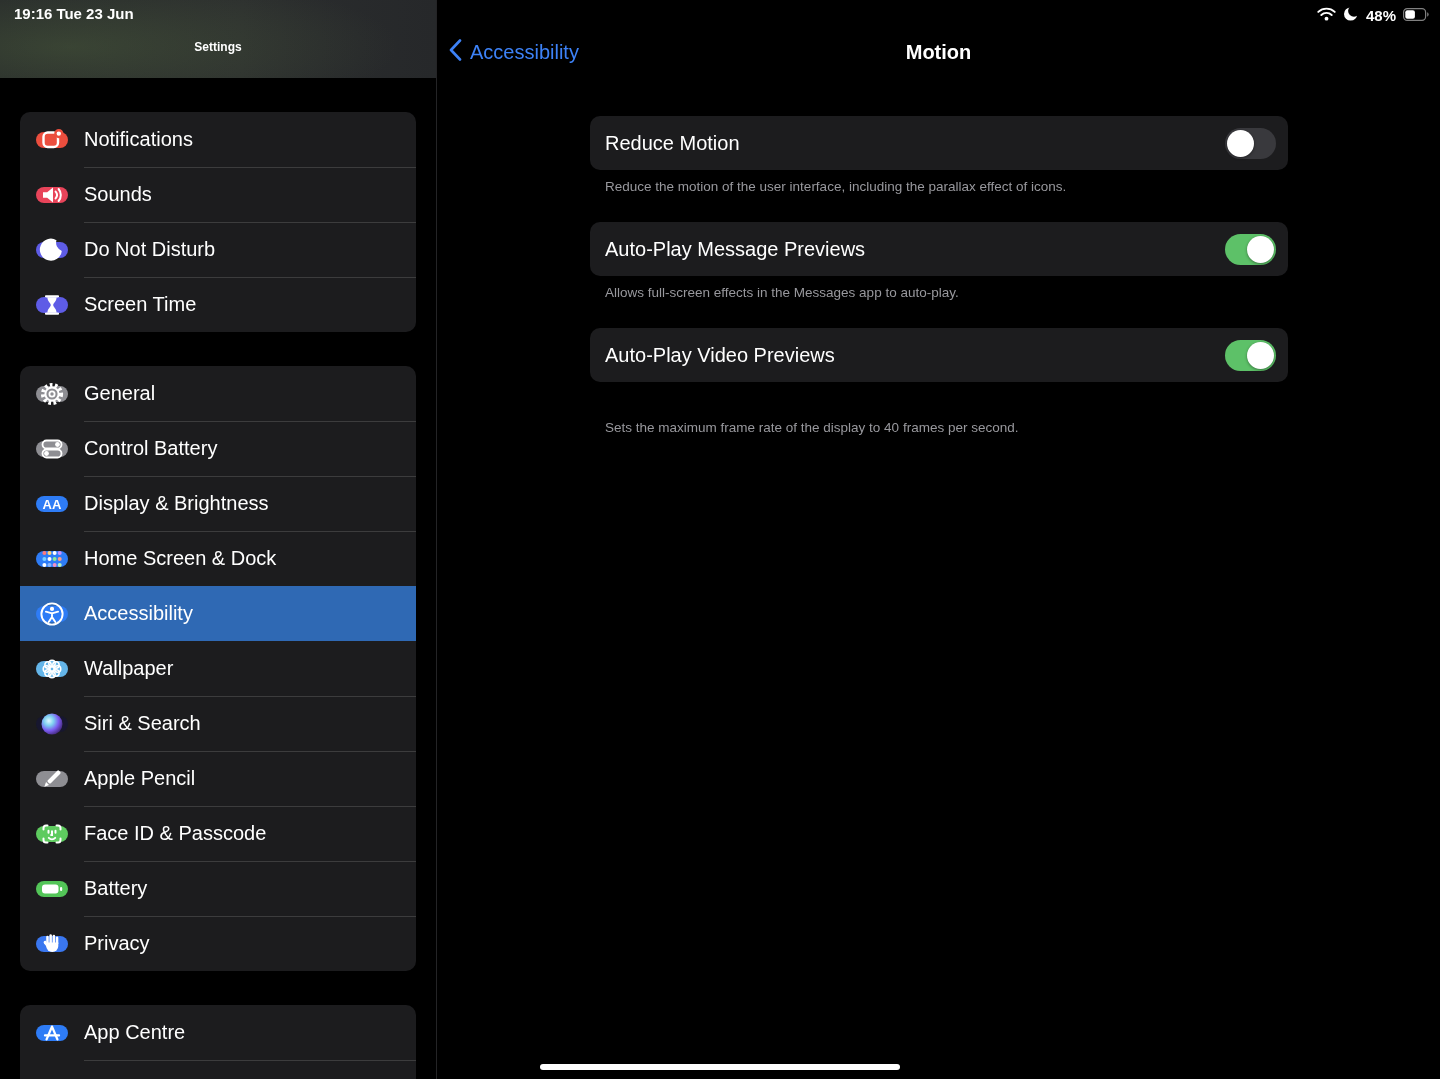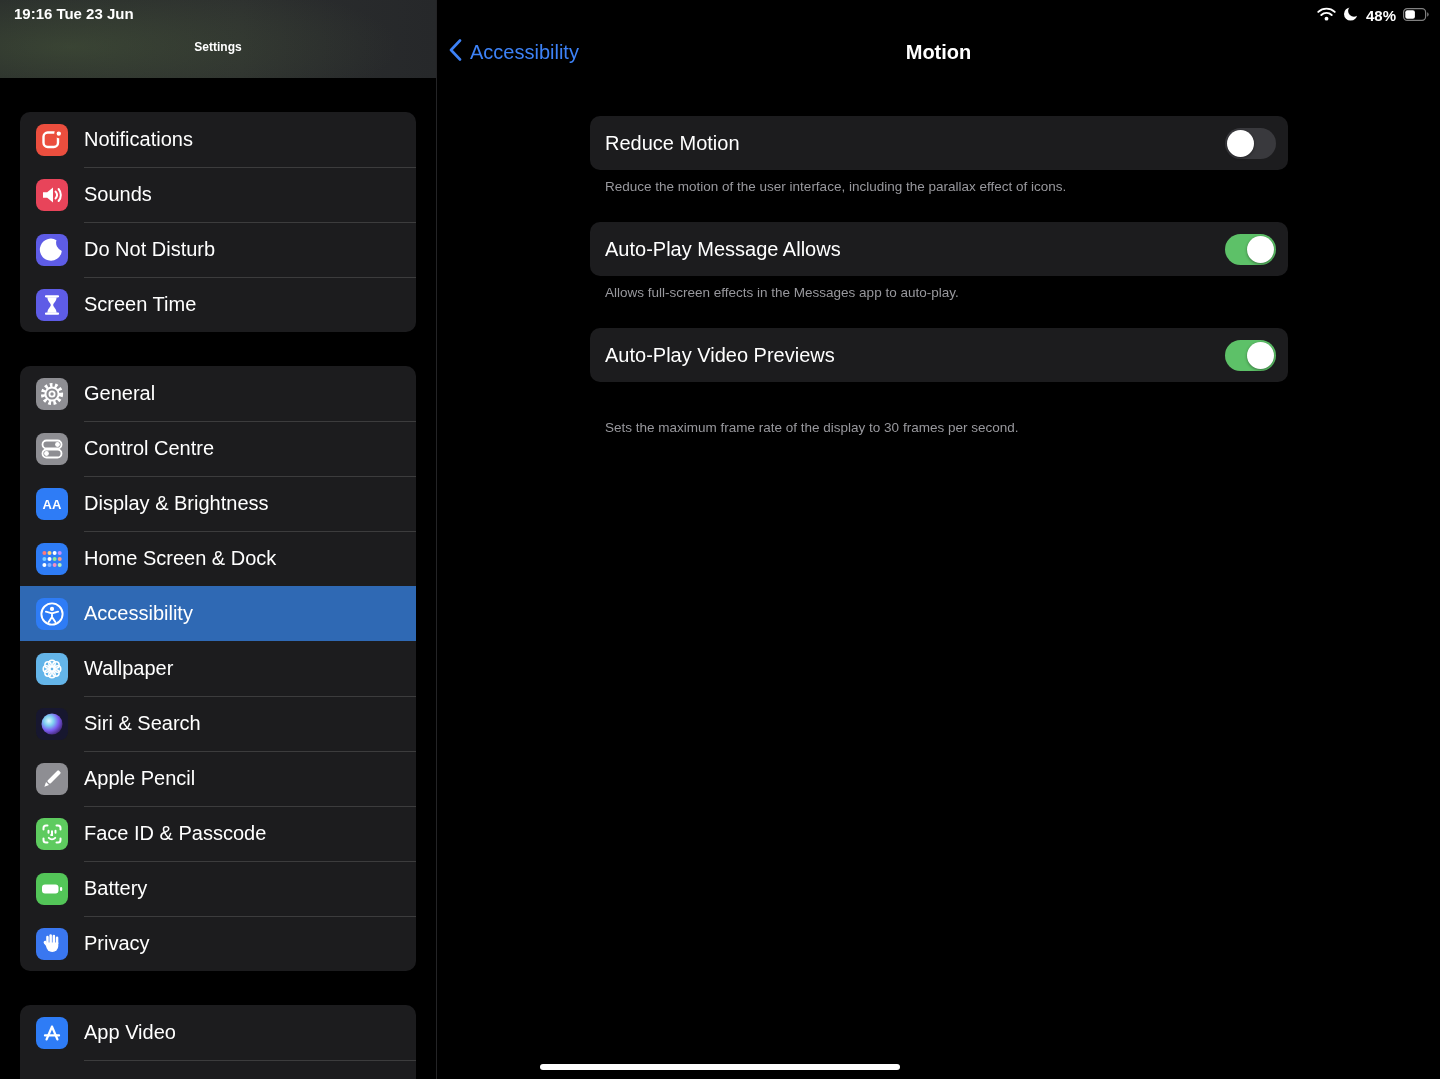--- a/index.html
+++ b/index.html
@@ -322,7 +322,7 @@
         </div>
         <div class="setting">
           <div class="setting-row">
-            <span class="setting-label">Auto-Play Message Allows</span>
+            <span class="setting-label">Auto-Play Message Previews</span>
             <div class="toggle on" role="switch" aria-checked="true">
               <div class="knob"></div>
             </div>

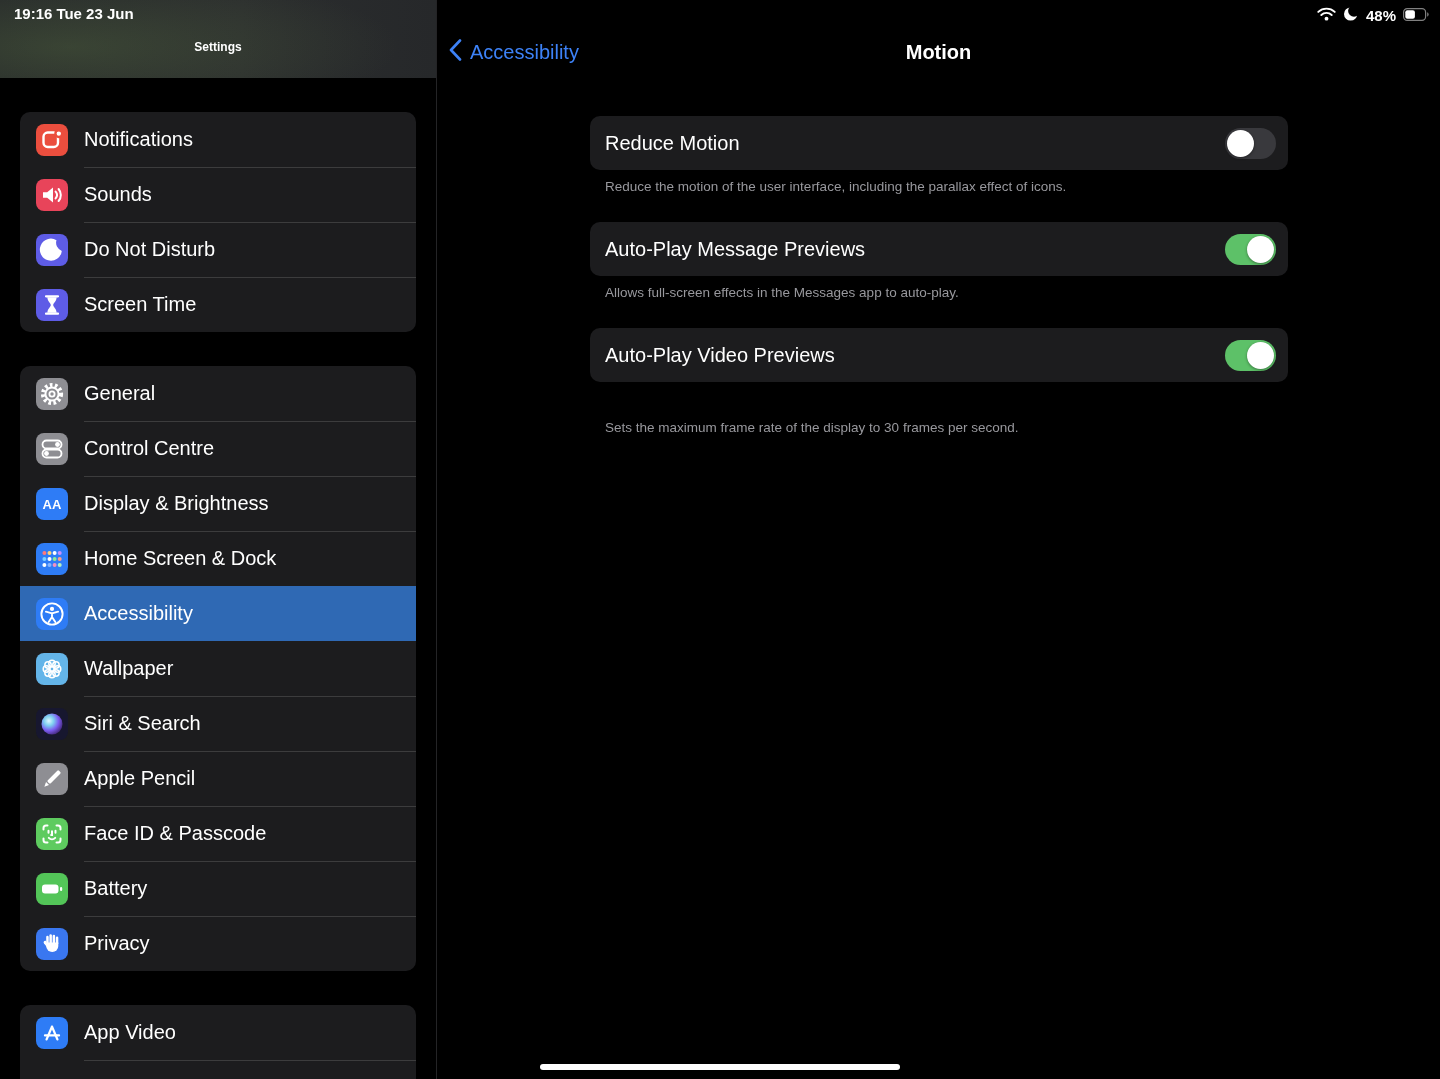--- a/index.html
+++ b/index.html
@@ -338,7 +338,7 @@
           </div>
         </div>
         <div class="setting">
-          <p class="footer">Sets the maximum frame rate of the display to 30 frames per second.</p>
+          <p class="footer">Sets the maximum frame rate of the display to 40 frames per second.</p>
         </div>
       </section>
   </main>

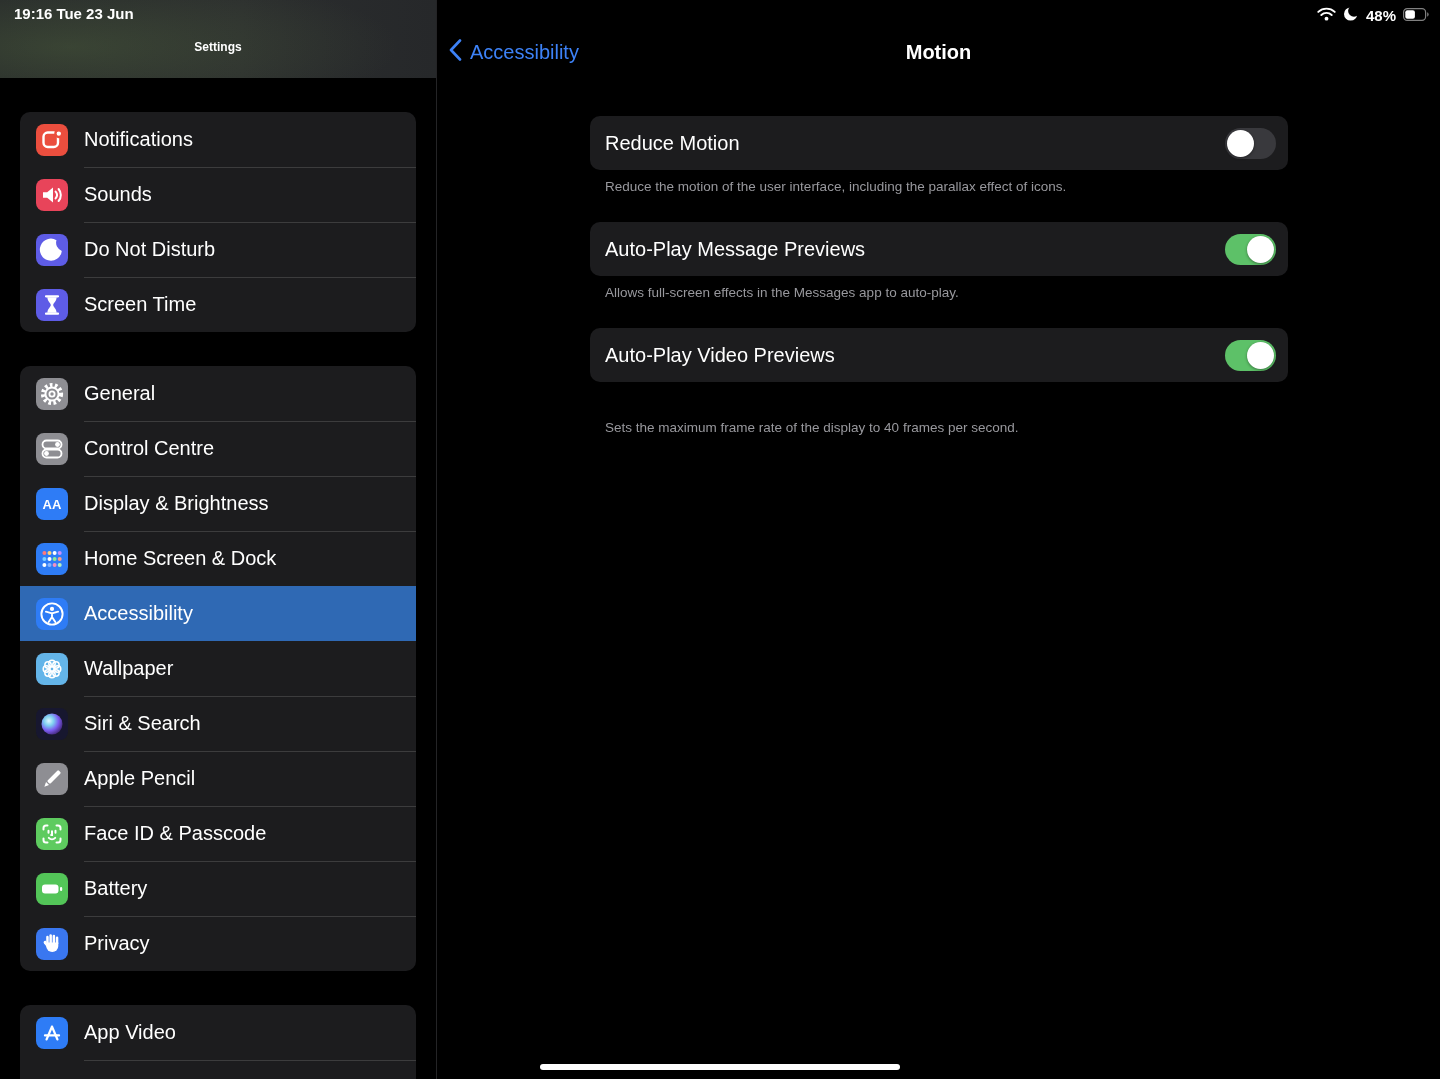--- a/index.html
+++ b/index.html
@@ -125,7 +125,7 @@
                 <circle cx="10.5" cy="20.5" r="2.4" fill="#fff"></circle>
               </svg>
             </span>
-            <span class="s-label">Control Centre</span>
+            <span class="s-label">Control Battery</span>
           </div>
           <div class="s-row">
             <span class="icon" style="--c: #2e7cf6;">

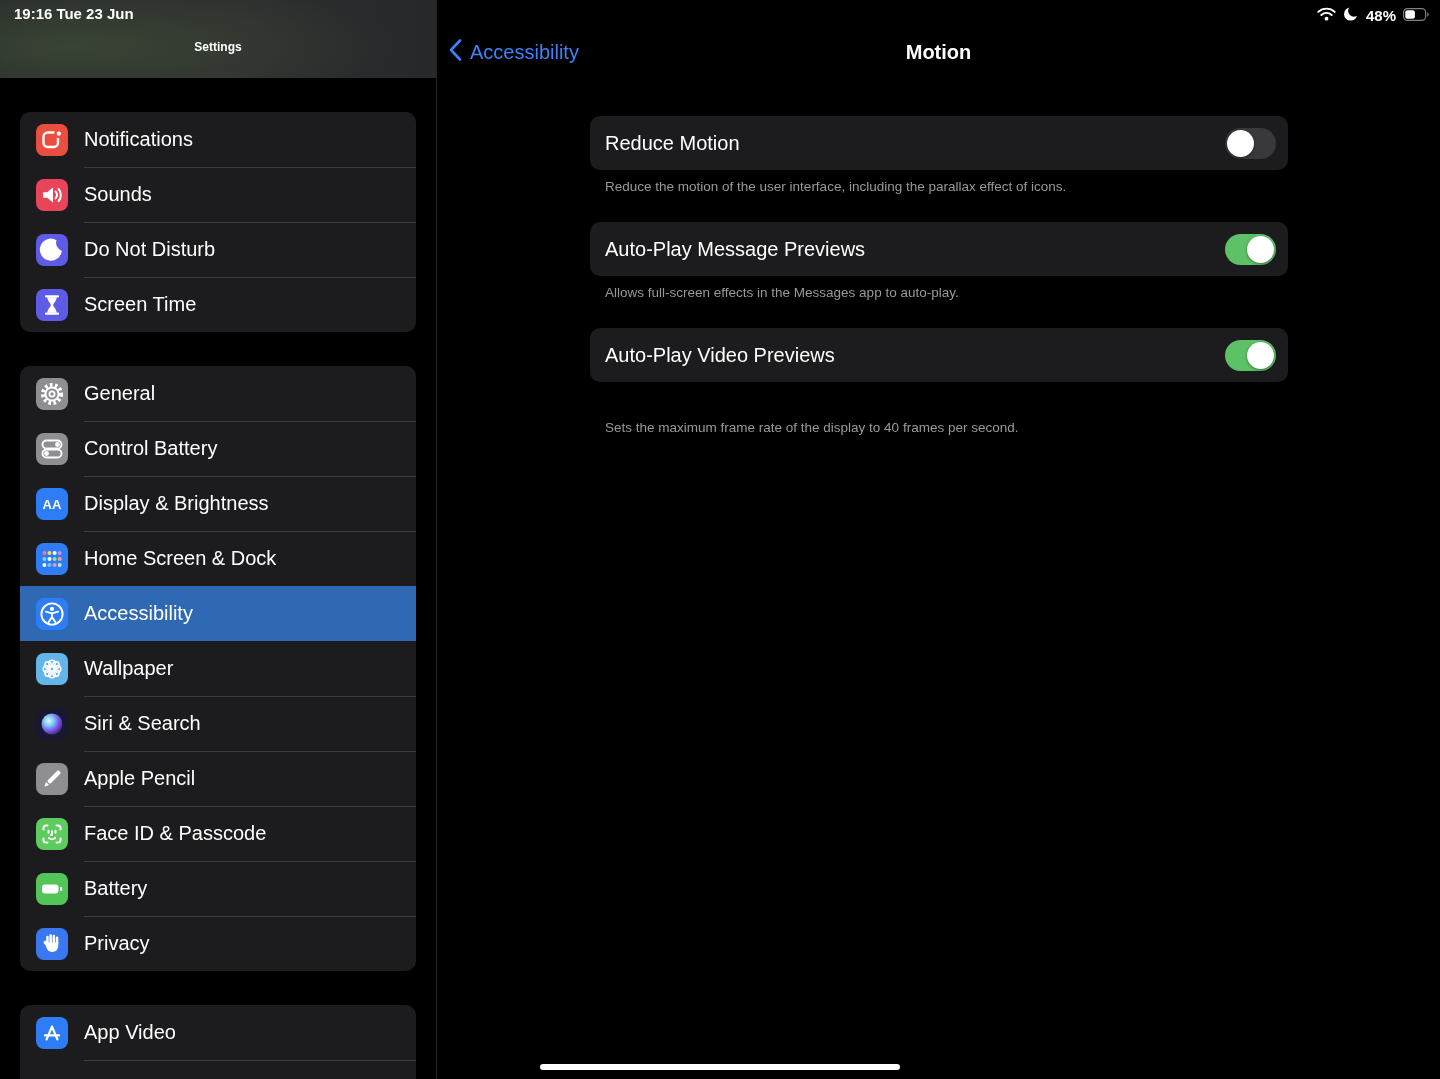--- a/index.html
+++ b/index.html
@@ -26,7 +26,7 @@
   .s-row + .s-row::before{content:"";position:absolute;left:64px;right:0;top:0;height:1px;background:rgba(255,255,255,.14);}
   .s-row.selected{background:var(--selected-row,#2f69b4);}
   .s-row.selected::before,.s-row.selected + .s-row::before{display:none;}
-  .icon{width:32px;height:32px;border-radius:8px;margin-right:16px;flex:none;display:flex;align-items:center;justify-content:center;background:var(--c);color:#fff;}
+  .icon{width:32px;height:16px;border-radius:8px;margin-right:16px;flex:none;display:flex;align-items:center;justify-content:center;background:var(--c);color:#fff;}
   .icon svg{display:block;}
   .s-label{font-size:20px;color:#fff;white-space:nowrap;}
 

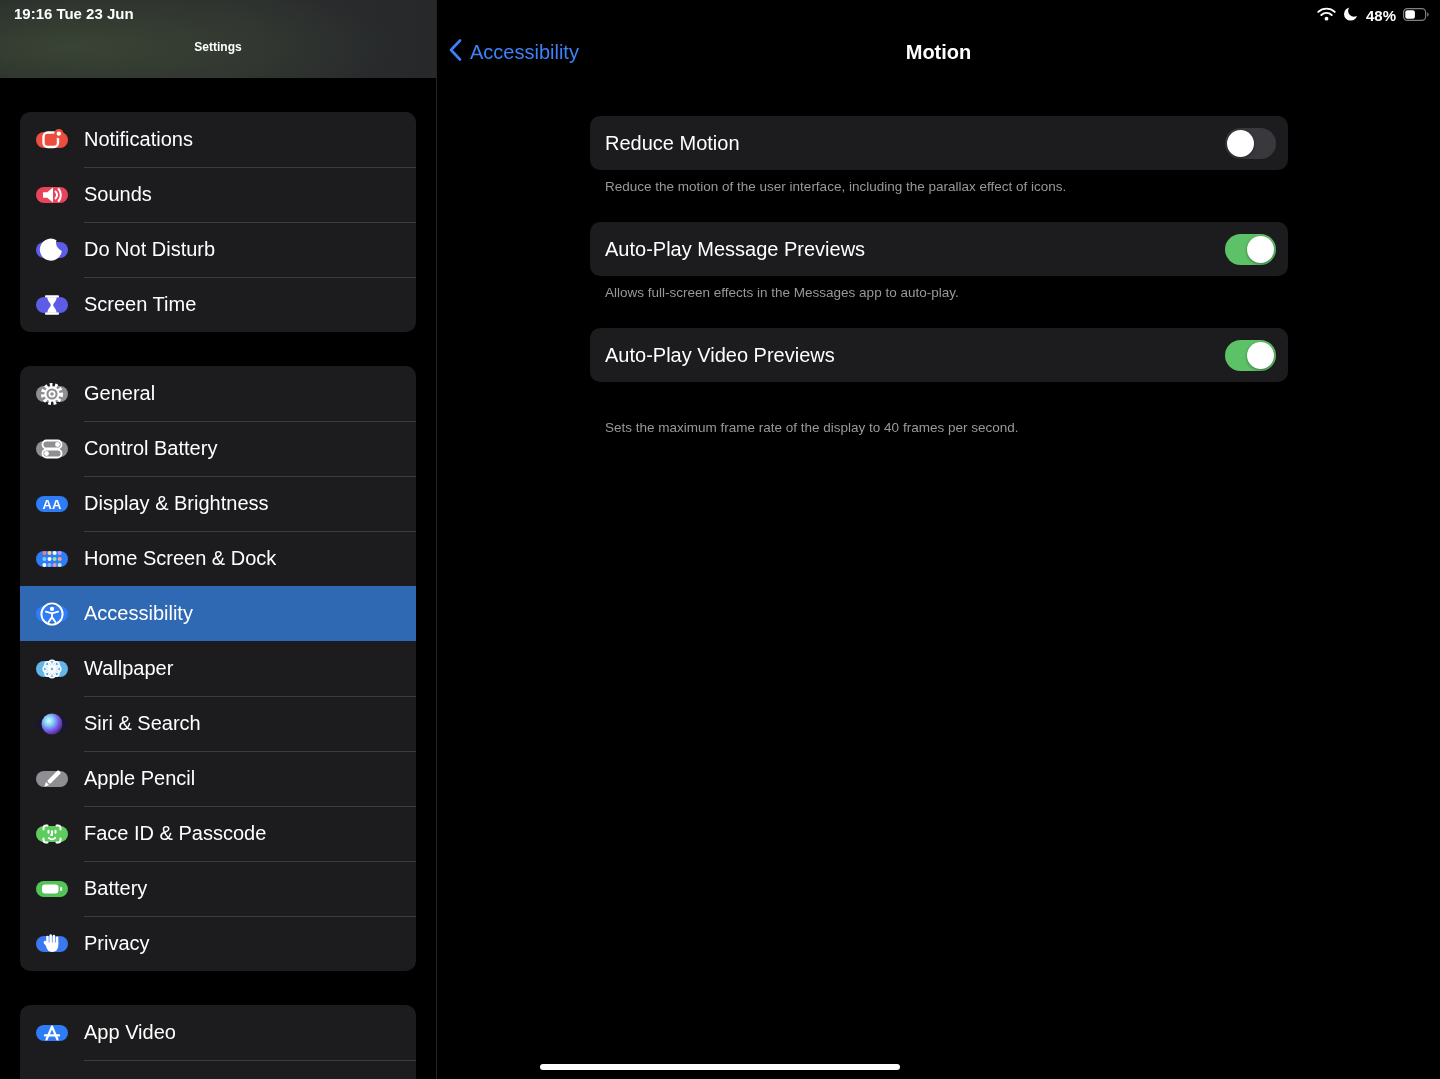--- a/index.html
+++ b/index.html
@@ -264,7 +264,7 @@
                 </g>
               </svg>
             </span>
-            <span class="s-label">App Video</span>
+            <span class="s-label">App Centre</span>
           </div>
           <div class="s-row">
             <span class="s-label"></span>

